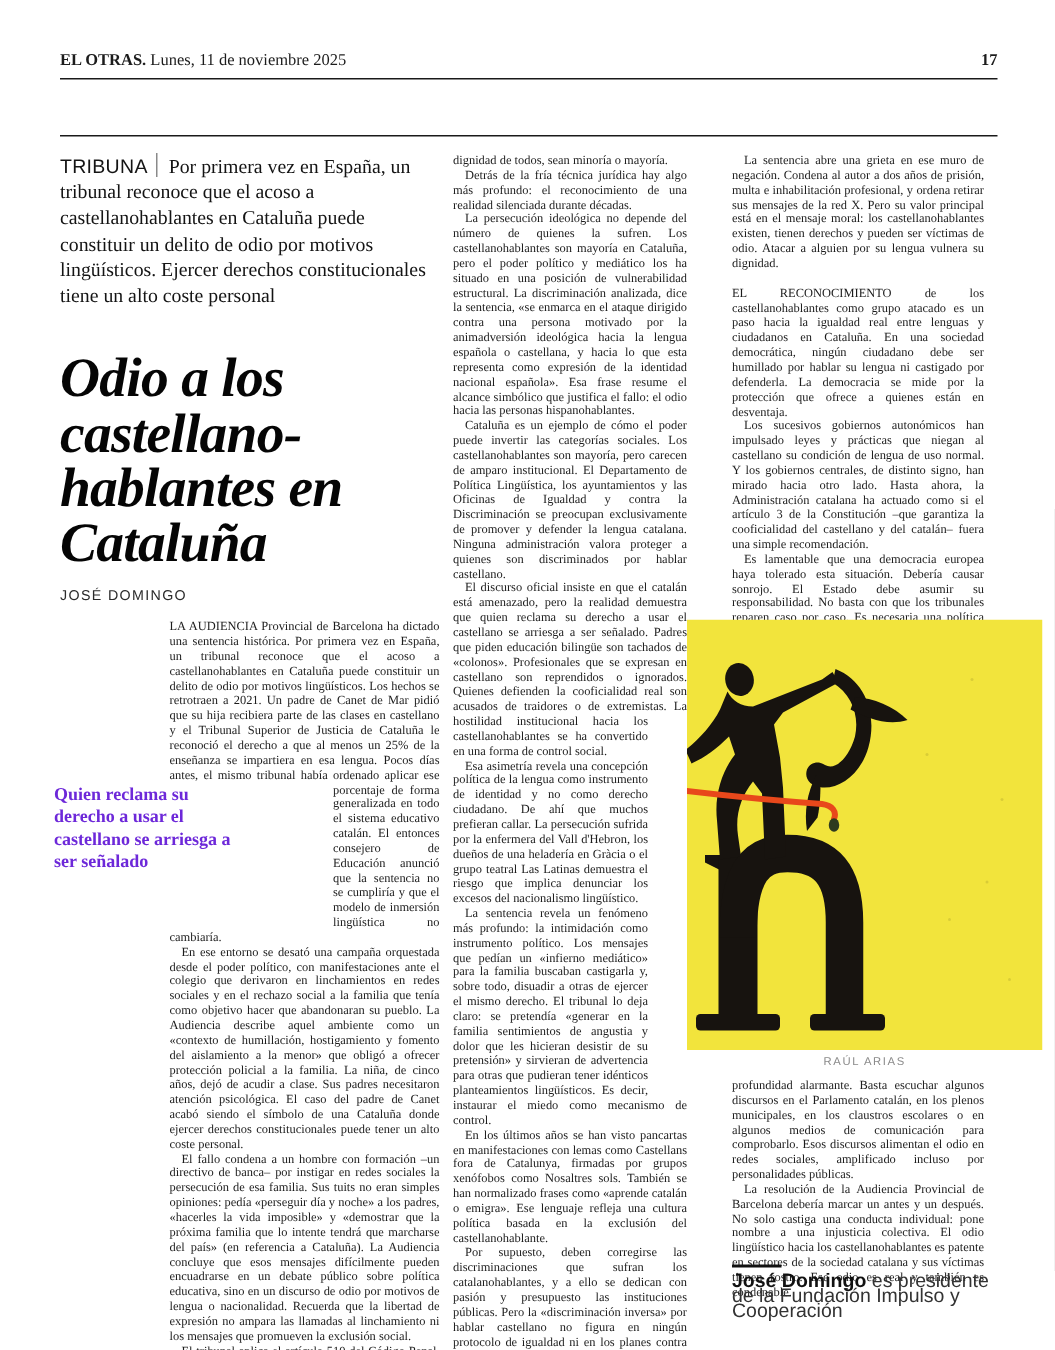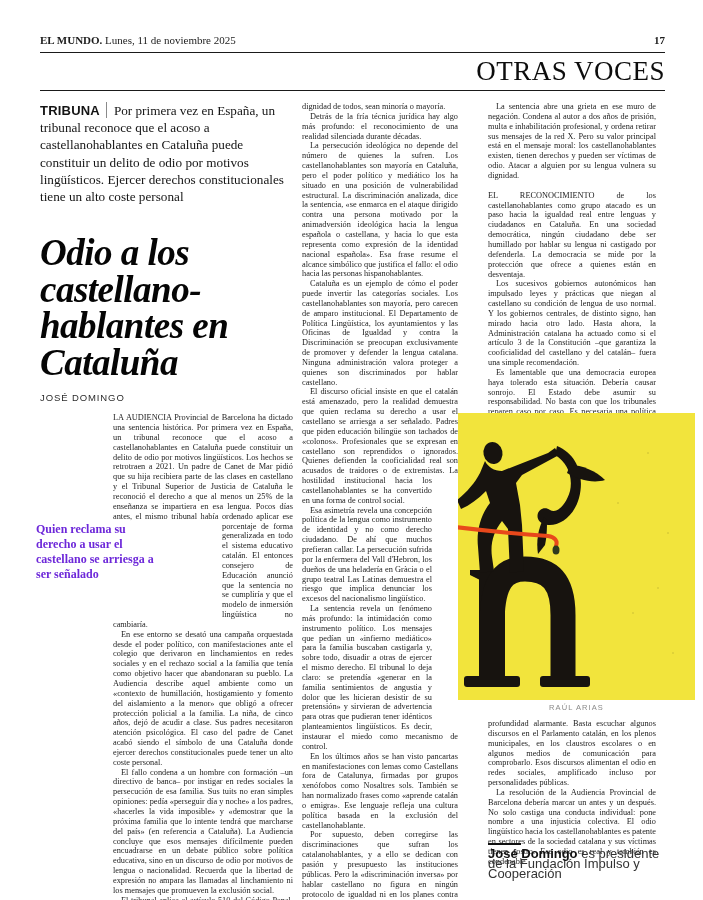--- a/index.html
+++ b/index.html
@@ -52,7 +52,7 @@
 <div class="page">
 
   <div class="masthead">
-    <span class="brand">EL MUNDO.</span><span> Lunes, 11 de noviembre 2025</span>
+    <span class="brand">EL OTRAS.</span><span> Lunes, 11 de noviembre 2025</span>
     <span class="pageno">17</span>
   </div>
   <div class="rule-1"></div>

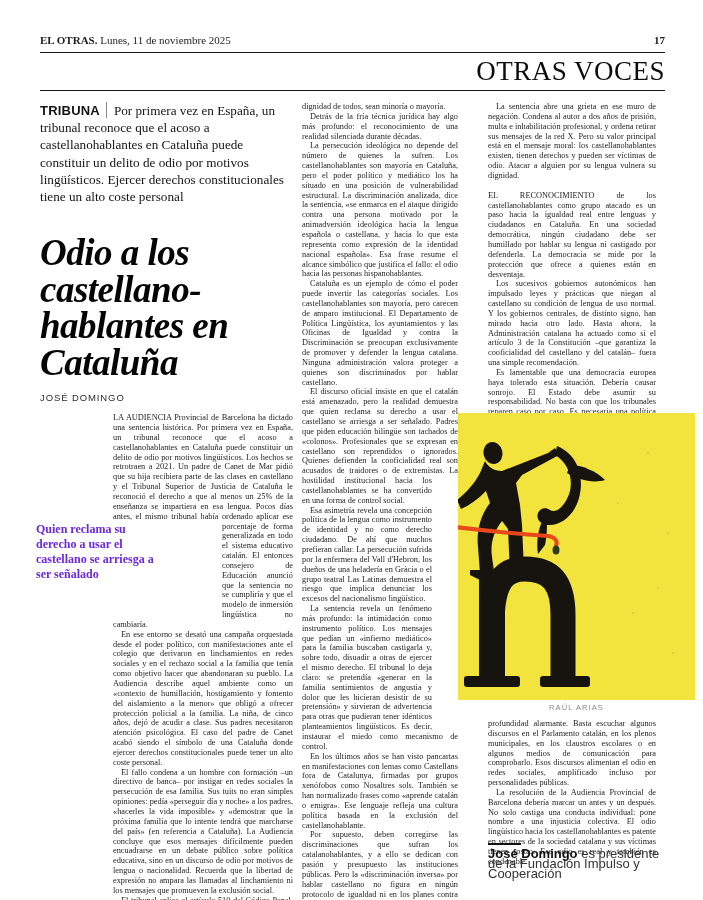--- a/index.html
+++ b/index.html
@@ -56,7 +56,6 @@
     <span class="pageno">17</span>
   </div>
   <div class="rule-1"></div>
-  <div class="section-title">OTRAS VOCES</div>
   <div class="rule-2"></div>
 
   <div class="colA">

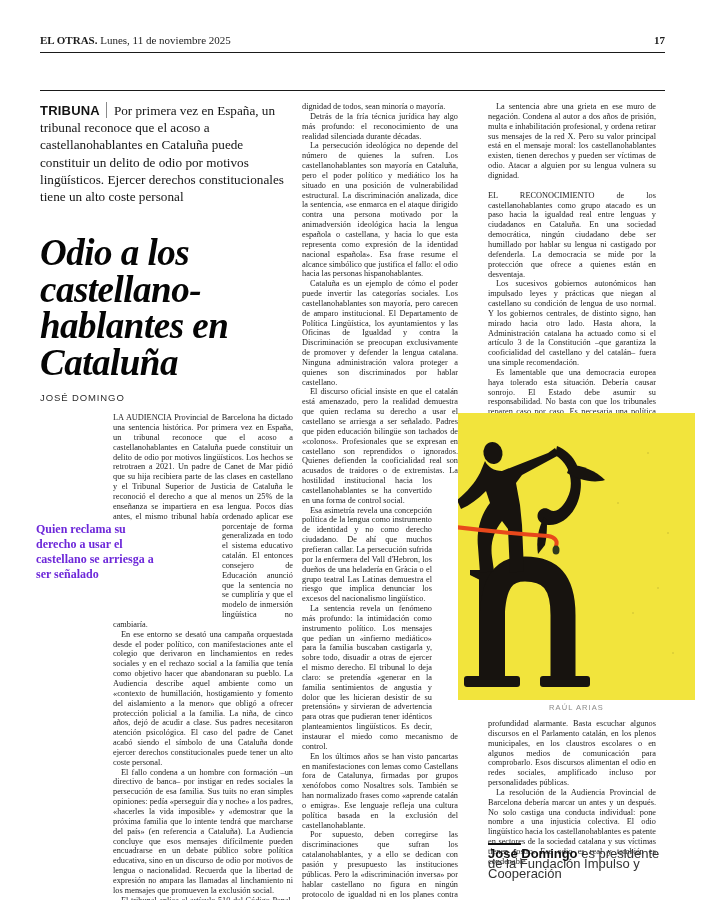--- a/index.html
+++ b/index.html
@@ -16,7 +16,7 @@
   
   .colA{position:absolute;left:40px;top:102px;width:255px;}
   .standfirst{font-size:13.2px;line-height:17.2px;color:#141414;}
-  .kicker{font-family:"Liberation Sans",sans-serif;font-weight:bold;font-size:13px;letter-spacing:.2px;}
+  .kicker{font-family:"Liberation Sans",sans-serif;font-weight:normal;font-size:13px;letter-spacing:.2px;}
   .kicker-divider{display:inline-block;width:1px;height:16px;background:#8a8a8a;
         margin:0 7px 0 6px;vertical-align:-3px;}
   .headline{margin-top:30px;font-size:37px;line-height:36.5px;font-weight:bold;font-style:italic;

